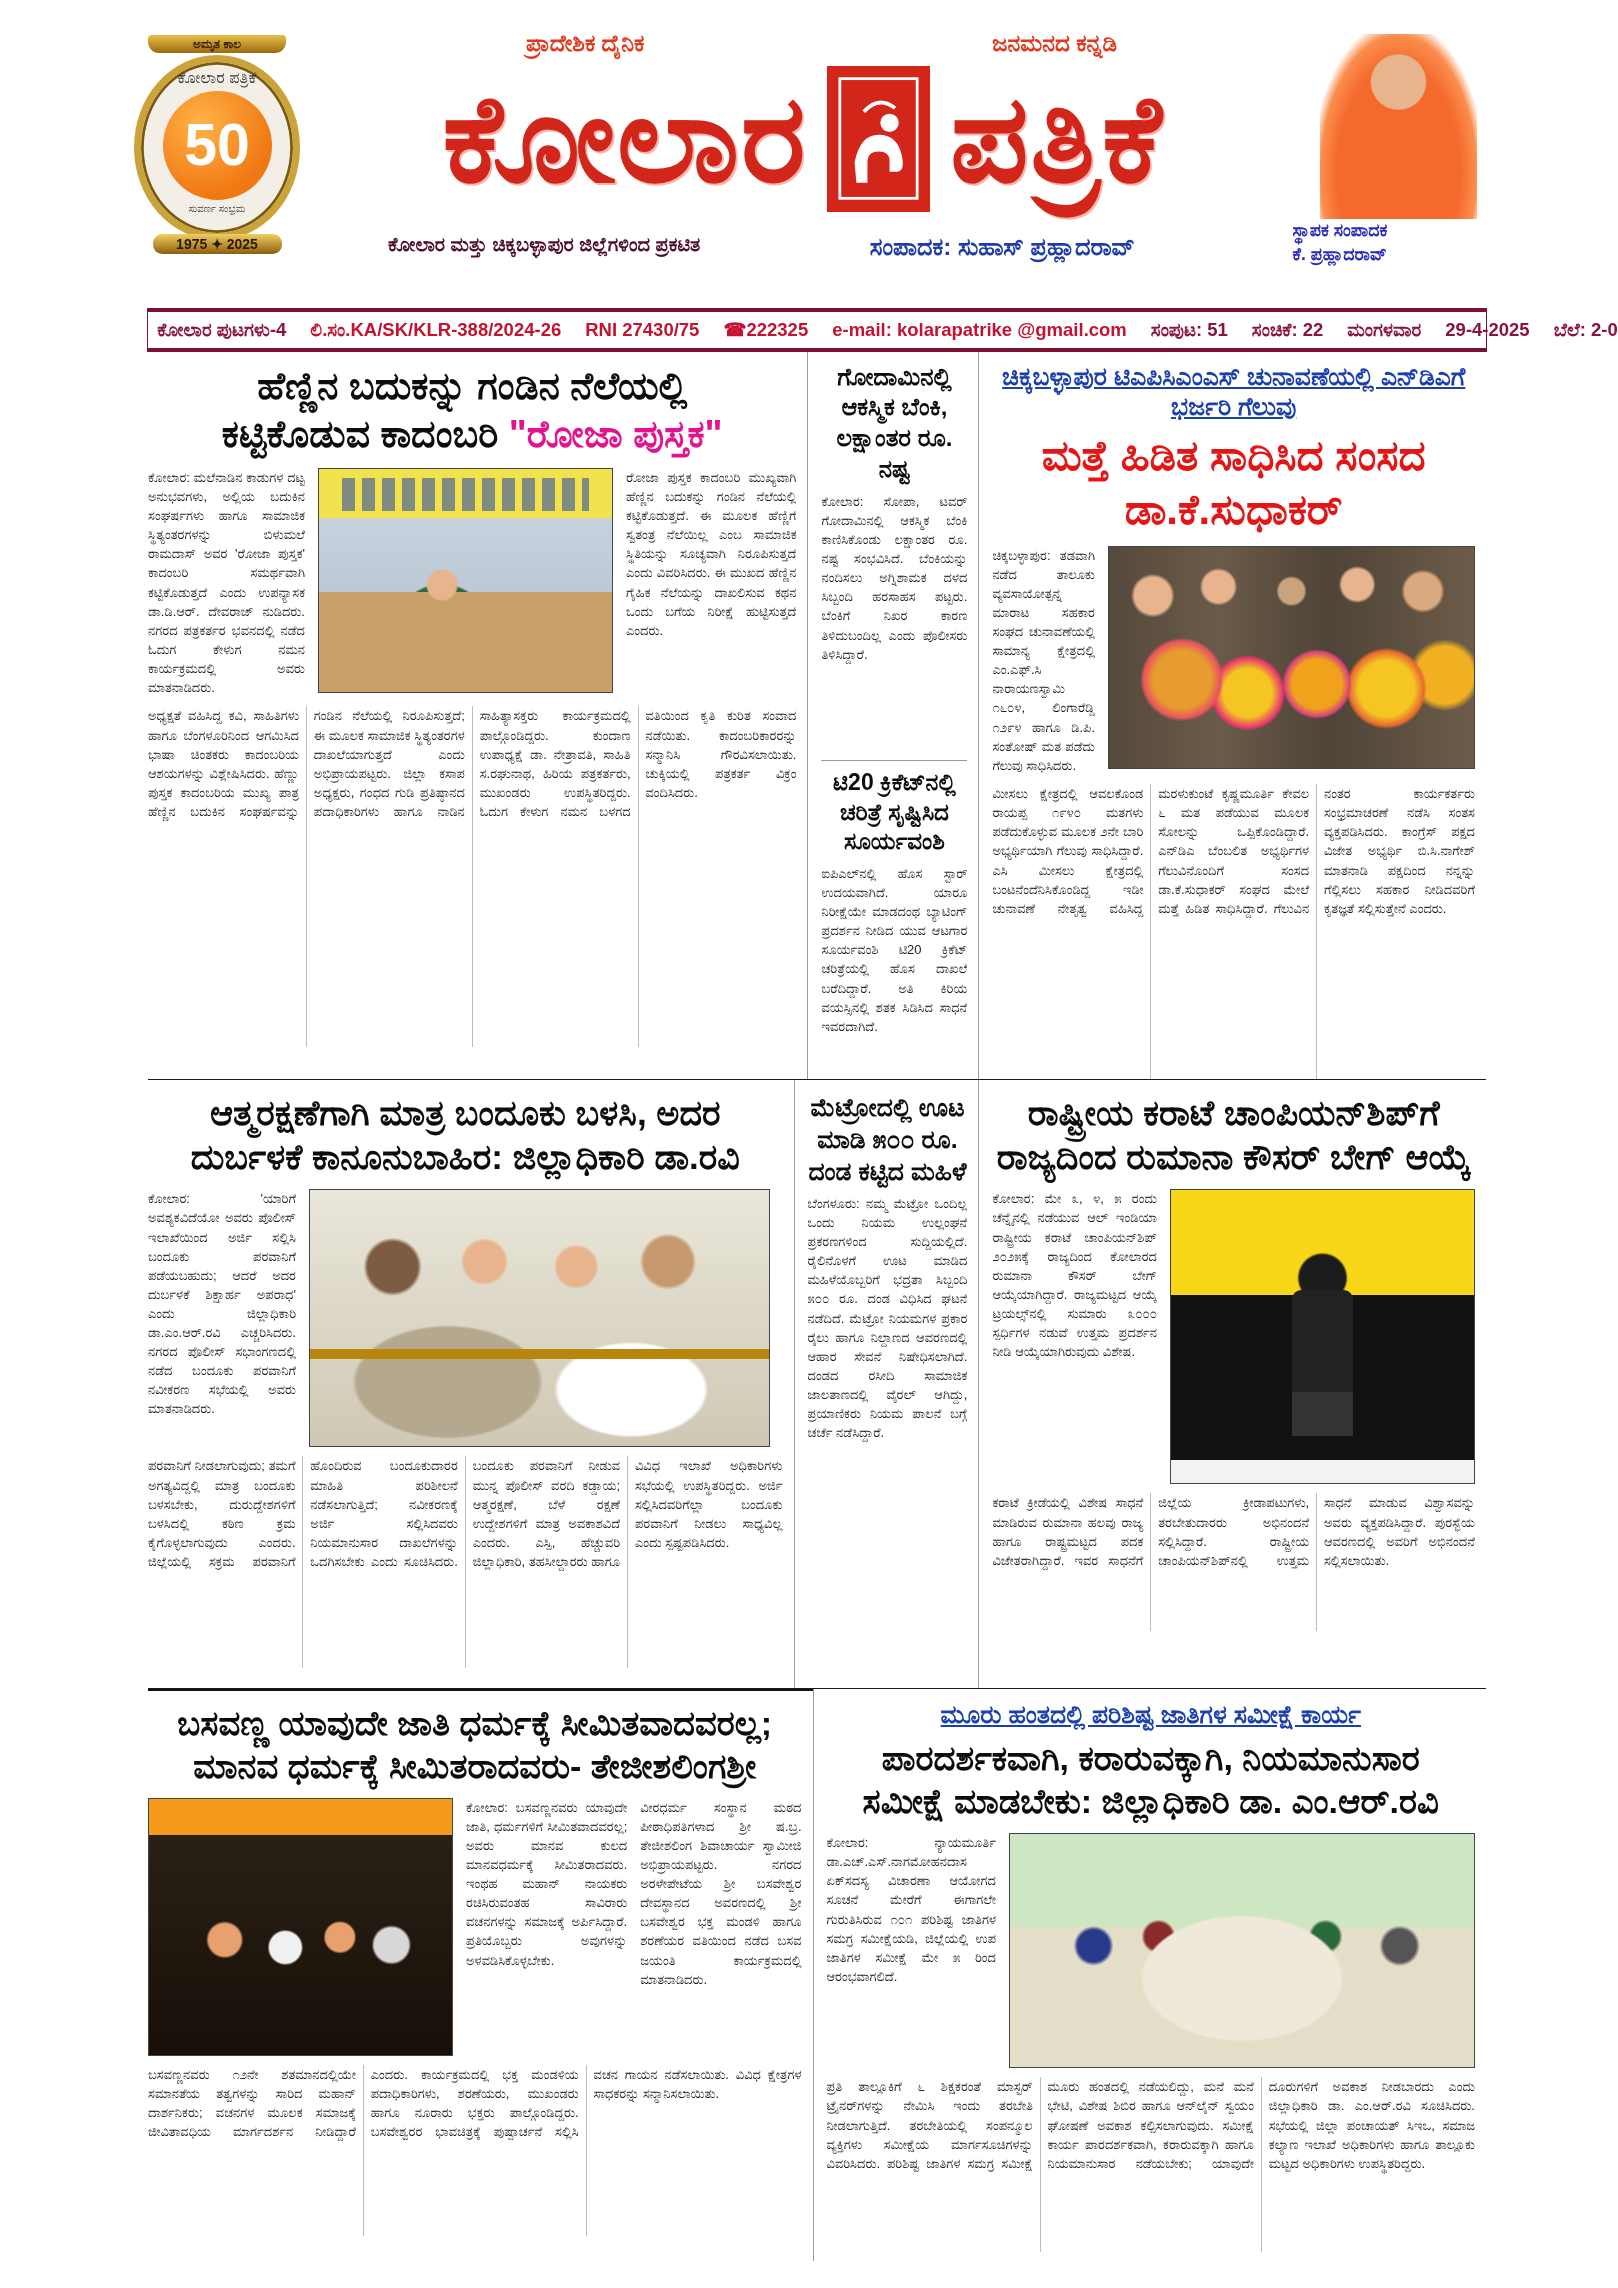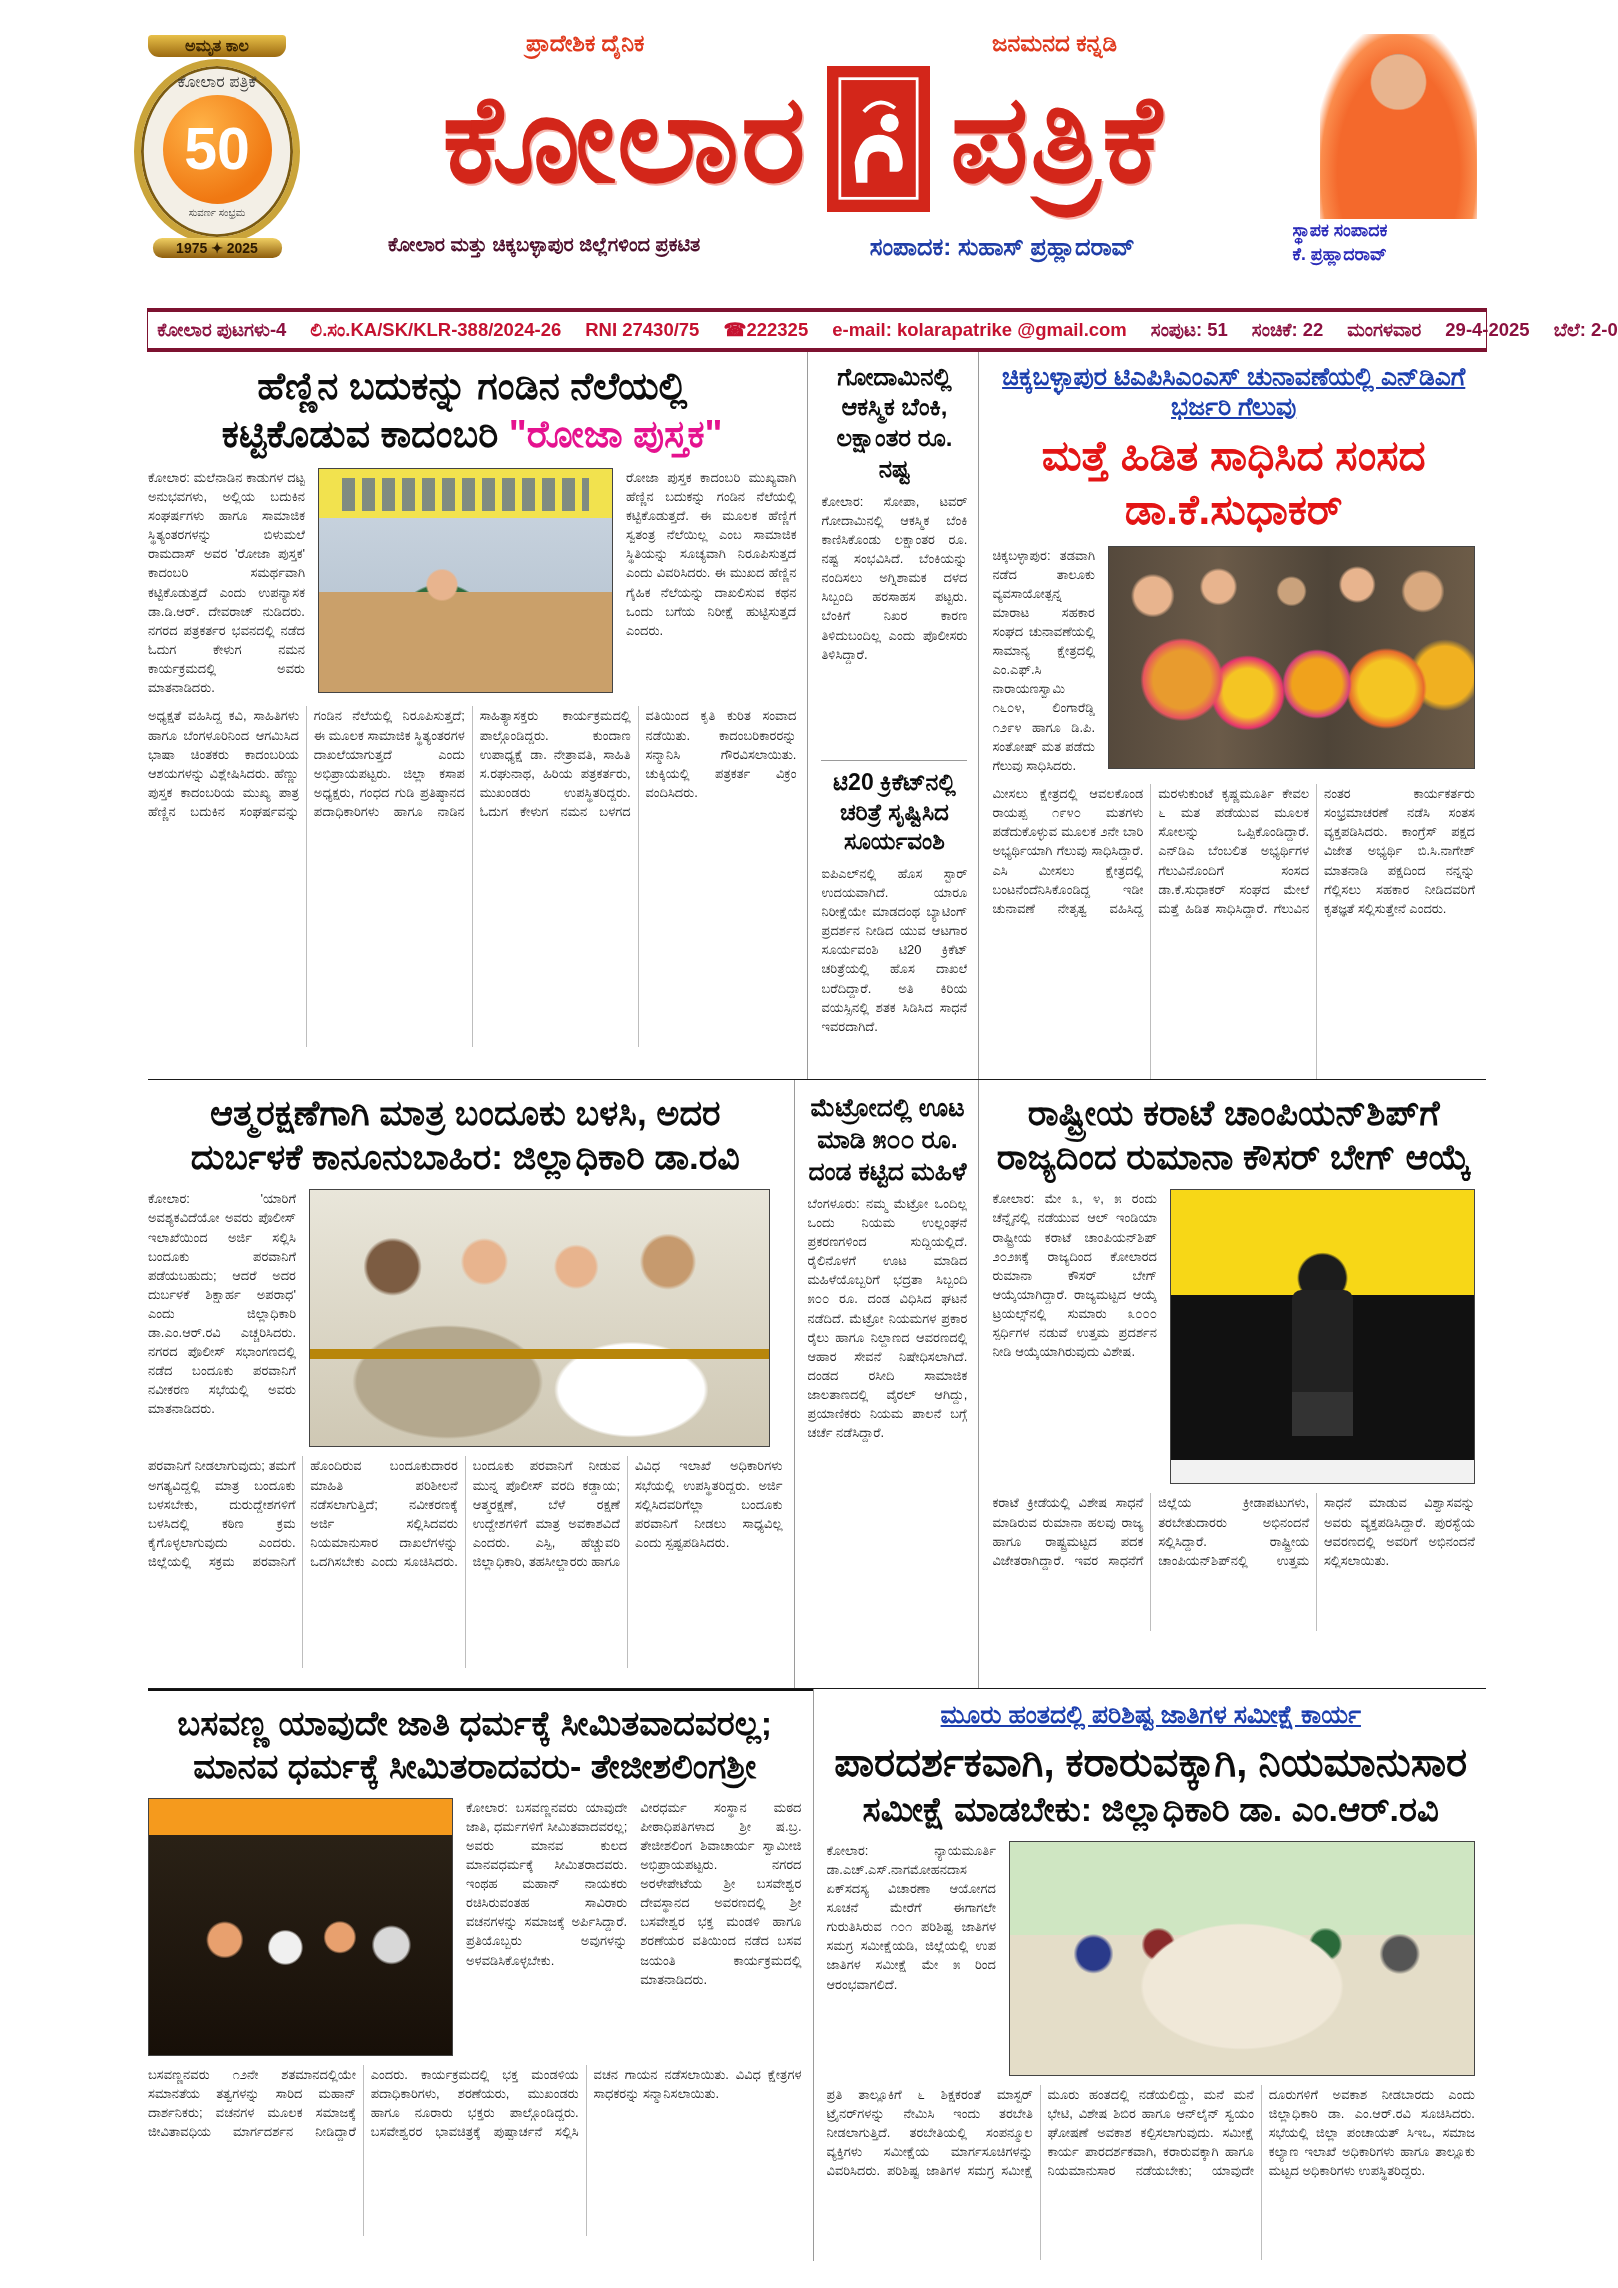--- a/index.html
+++ b/index.html
@@ -10,7 +10,7 @@
   
   .masthead { position:relative; height:277px; }
   .mh-logo { position:absolute; left:-28px; top:9.2px; width:194px; height:249px; text-align:center; }
-  .mh-ribbon { width:138px; margin:0 auto; background:linear-gradient(180deg,#e8c049,#9c6a10); color:#3a2402; font-size:16px; font-weight:bold; padding:1.8px 0; border-radius:3.7px 3.7px 11px 11px; }
+  .mh-ribbon { width:138px; margin:0 auto; background:linear-gradient(180deg,#e8c049,#9c6a10); color:#3a2402; font-size:12px; font-weight:bold; padding:1.8px 0; border-radius:3.7px 3.7px 11px 11px; }
   .mh-circle { width:166px; height:185px; margin:1.8px auto 0; border-radius:50%; border:7.4px solid #caa43a; background:#f3efe6; position:relative; box-shadow:inset 0 0 0 2.8px #7a5a12; }
   .mh-circle .arc-top { font-size:16px; color:#333; padding-top:7.4px; display:block; }
   .mh-orb { width:109px; height:109px; margin:3.7px auto 0; border-radius:50%; background:radial-gradient(circle at 35% 30%, #ffb347, #f07812 70%); color:#fff; font-size:59px; font-weight:bold; line-height:109px; }

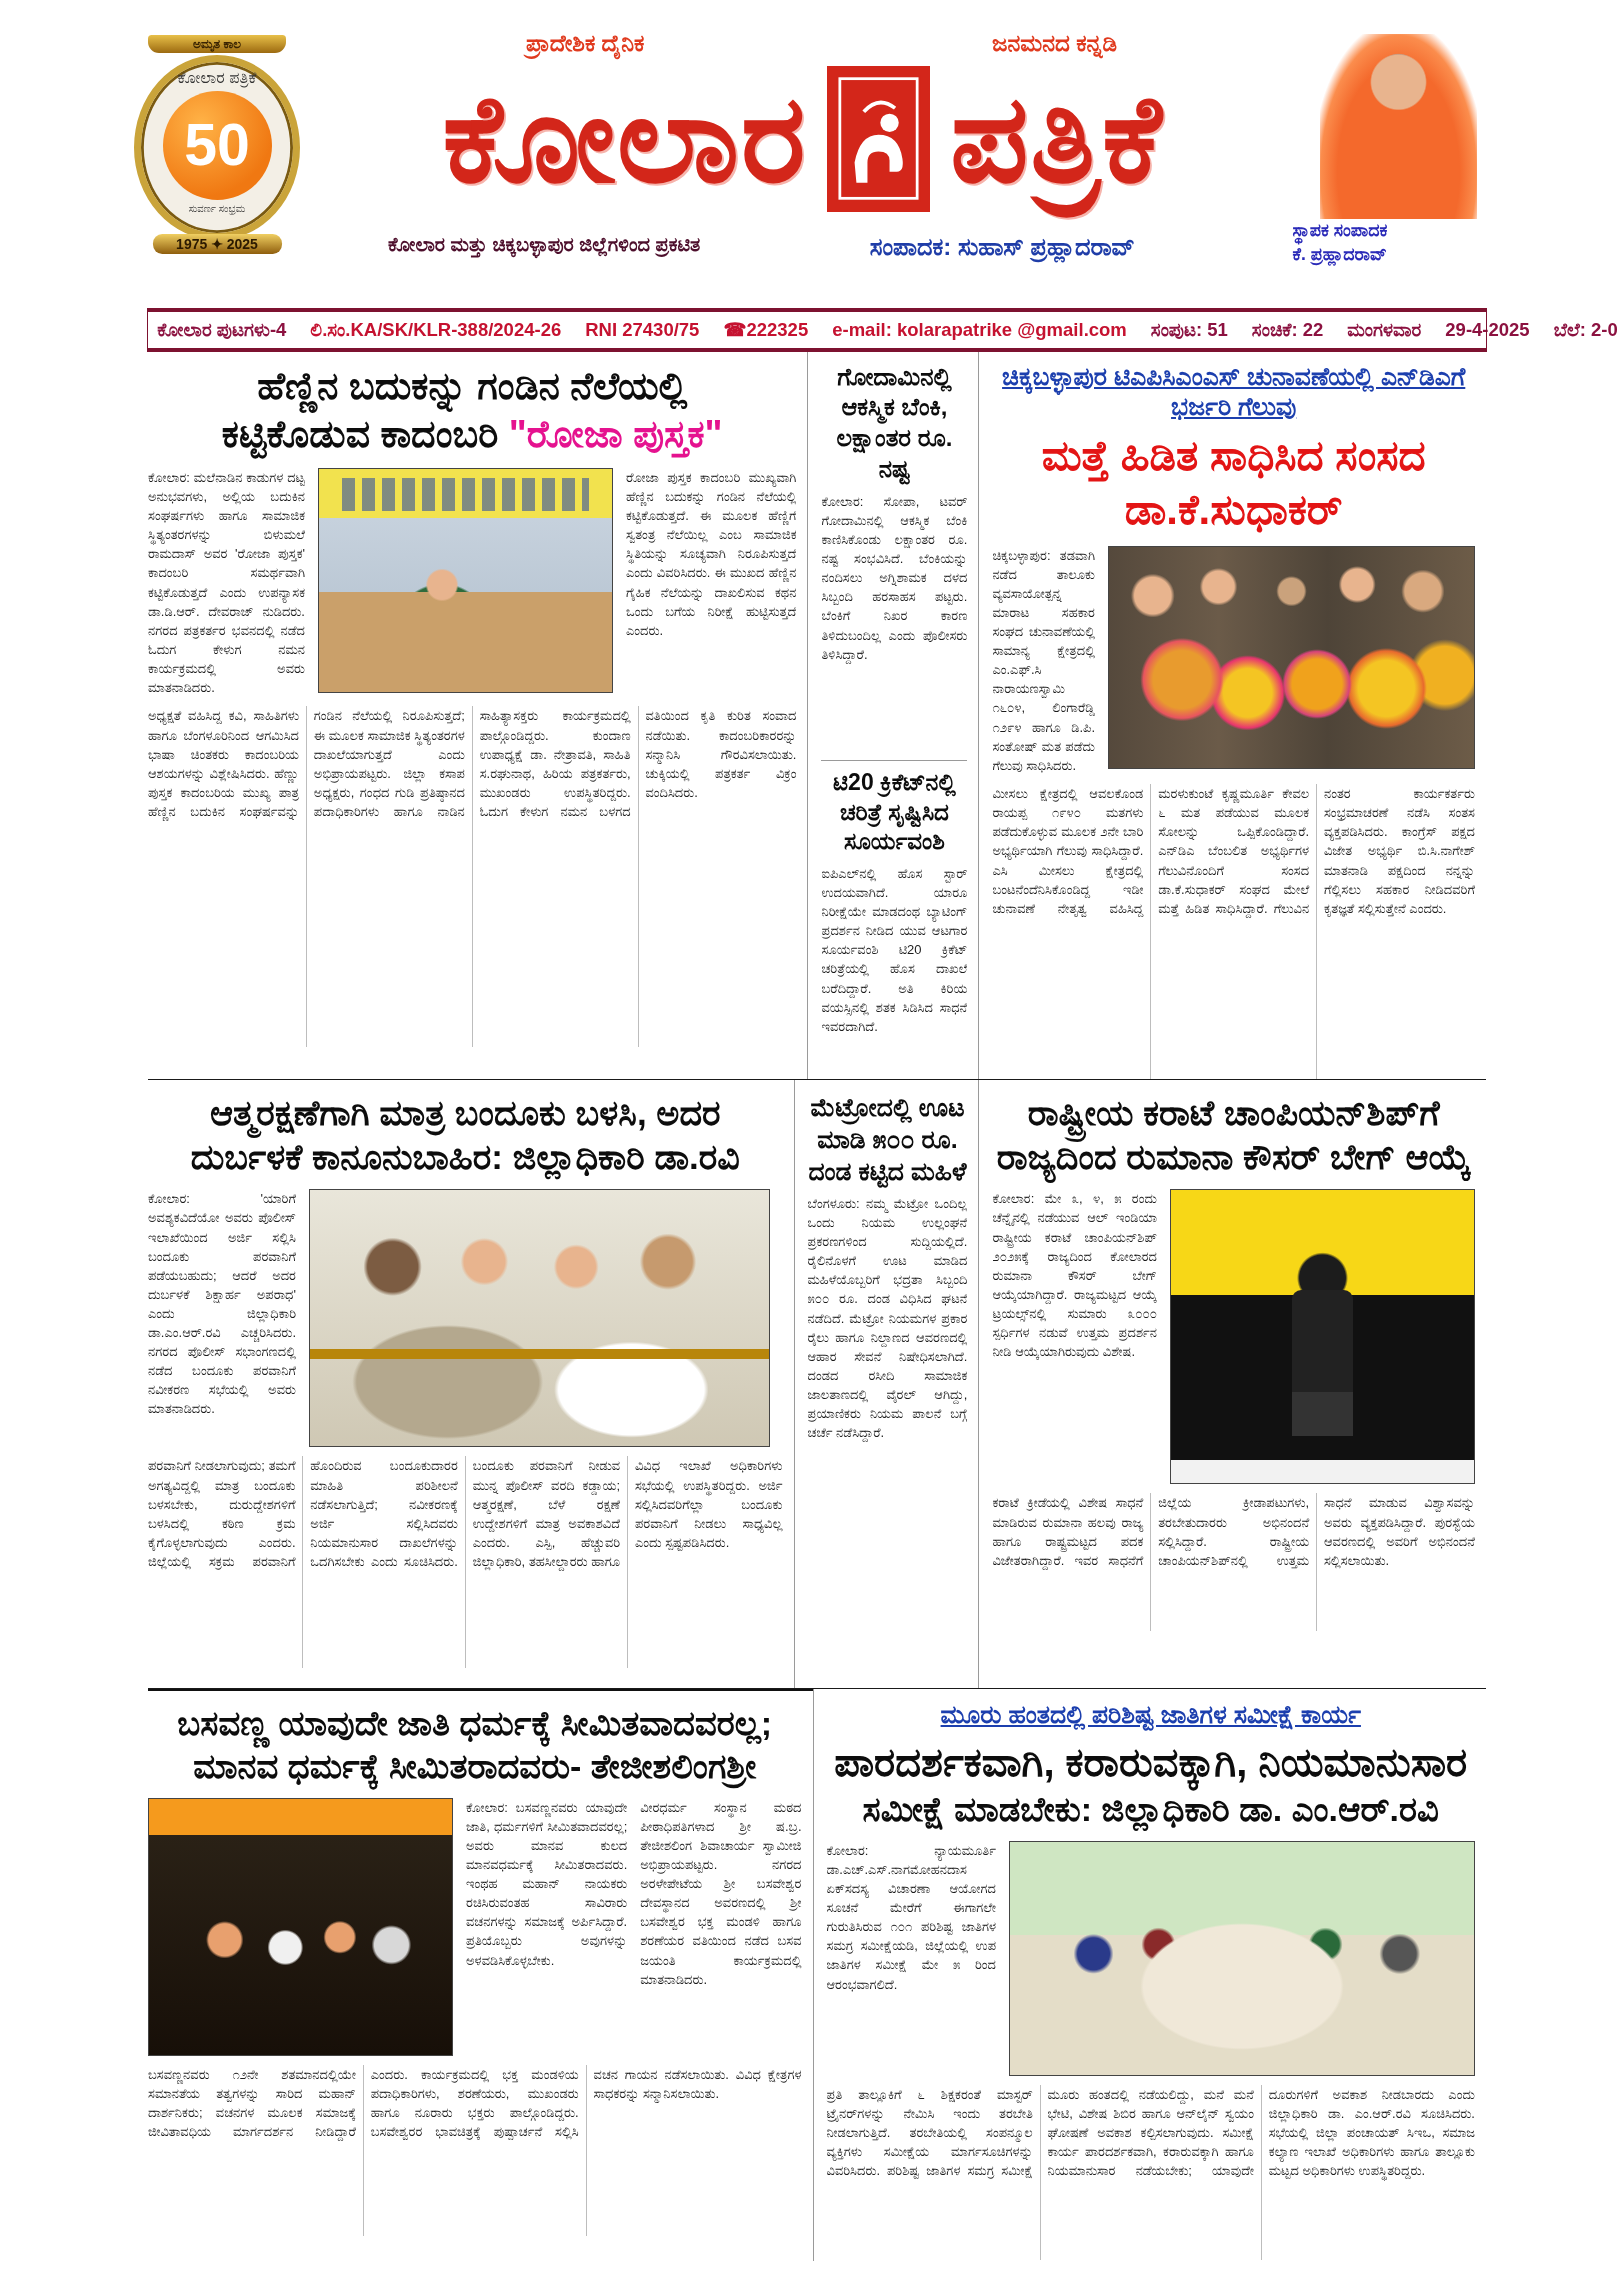--- a/index.html
+++ b/index.html
@@ -248,7 +248,7 @@
 
       <div class="art vline" style="width:674px;">
         <div class="kicker">ಮೂರು ಹಂತದಲ್ಲಿ ಪರಿಶಿಷ್ಟ ಜಾತಿಗಳ ಸಮೀಕ್ಷೆ ಕಾರ್ಯ</div>
-        <div class="hl" style="font-size:40px;">ಪಾರದರ್ಶಕವಾಗಿ, ಕರಾರುವಕ್ಕಾಗಿ, ನಿಯಮಾನುಸಾರ</div>
+        <div class="hl" style="font-size:34px;">ಪಾರದರ್ಶಕವಾಗಿ, ಕರಾರುವಕ್ಕಾಗಿ, ನಿಯಮಾನುಸಾರ</div>
         <div class="hl" style="font-size:34px;">ಸಮೀಕ್ಷೆ ಮಾಡಬೇಕು: ಜಿಲ್ಲಾಧಿಕಾರಿ ಡಾ. ಎಂ.ಆರ್.ರವಿ</div>
         <div class="flexrow">
           <div class="flexcol body-txt" style="max-width:171px;">ಕೋಲಾರ: ನ್ಯಾಯಮೂರ್ತಿ ಡಾ.ಎಚ್.ಎಸ್.ನಾಗಮೋಹನದಾಸ ಏಕ್‌ಸದಸ್ಯ ವಿಚಾರಣಾ ಆಯೋಗದ ಸೂಚನೆ ಮೇರೆಗೆ ಈಗಾಗಲೇ ಗುರುತಿಸಿರುವ ೧೦೧ ಪರಿಶಿಷ್ಟ ಜಾತಿಗಳ ಸಮಗ್ರ ಸಮೀಕ್ಷೆಯಡಿ, ಜಿಲ್ಲೆಯಲ್ಲಿ ಉಪ ಜಾತಿಗಳ ಸಮೀಕ್ಷೆ ಮೇ ೫ ರಿಂದ ಆರಂಭವಾಗಲಿದೆ.</div>

